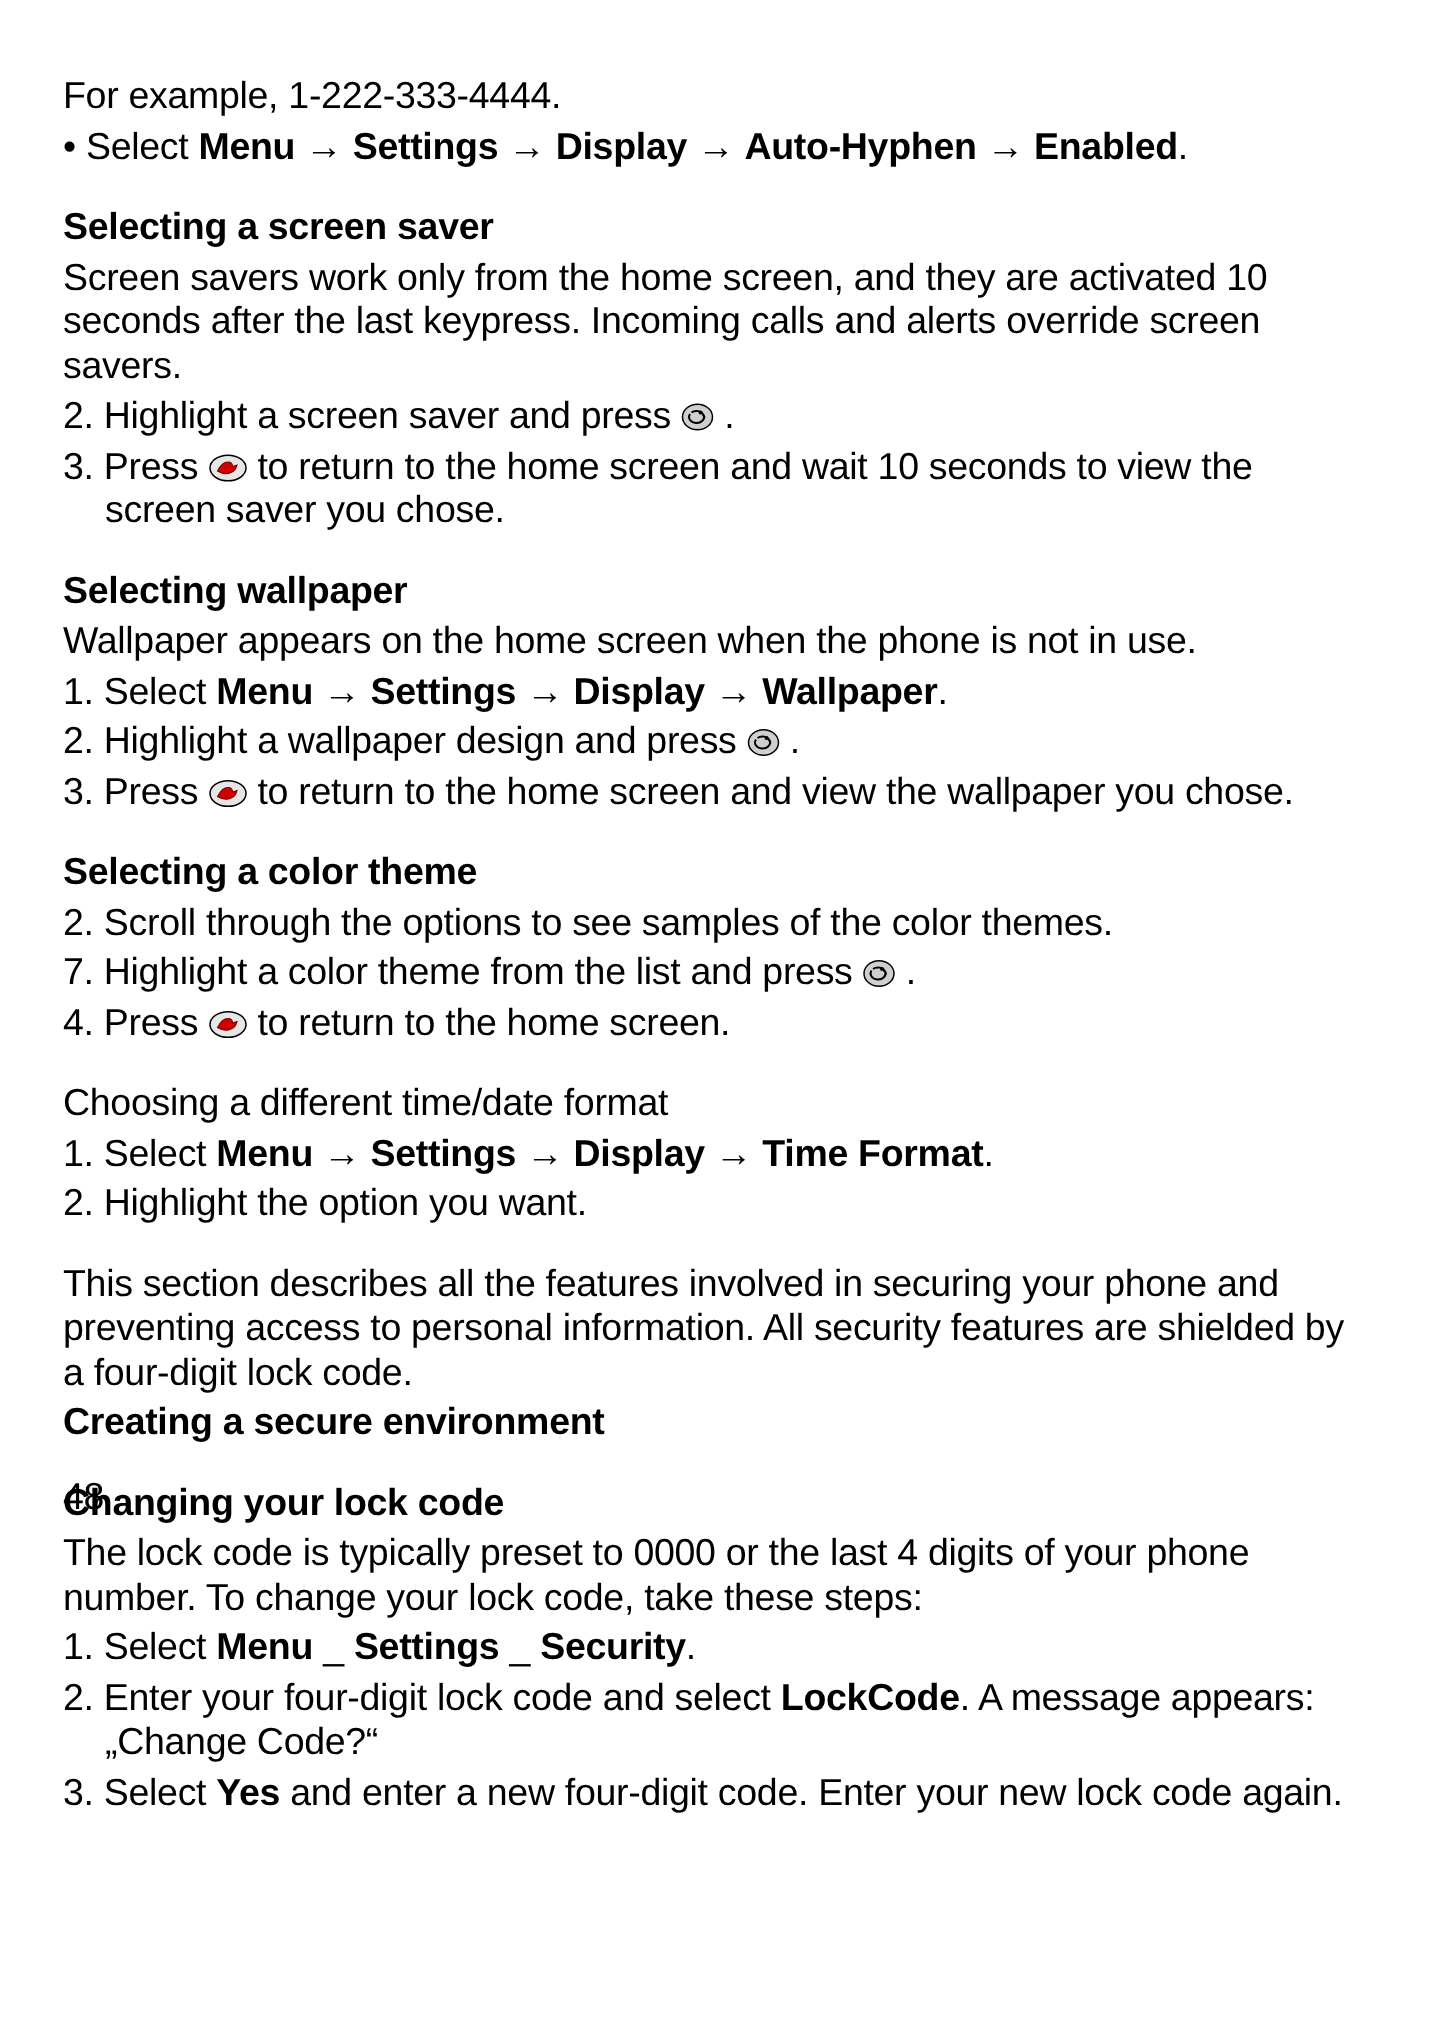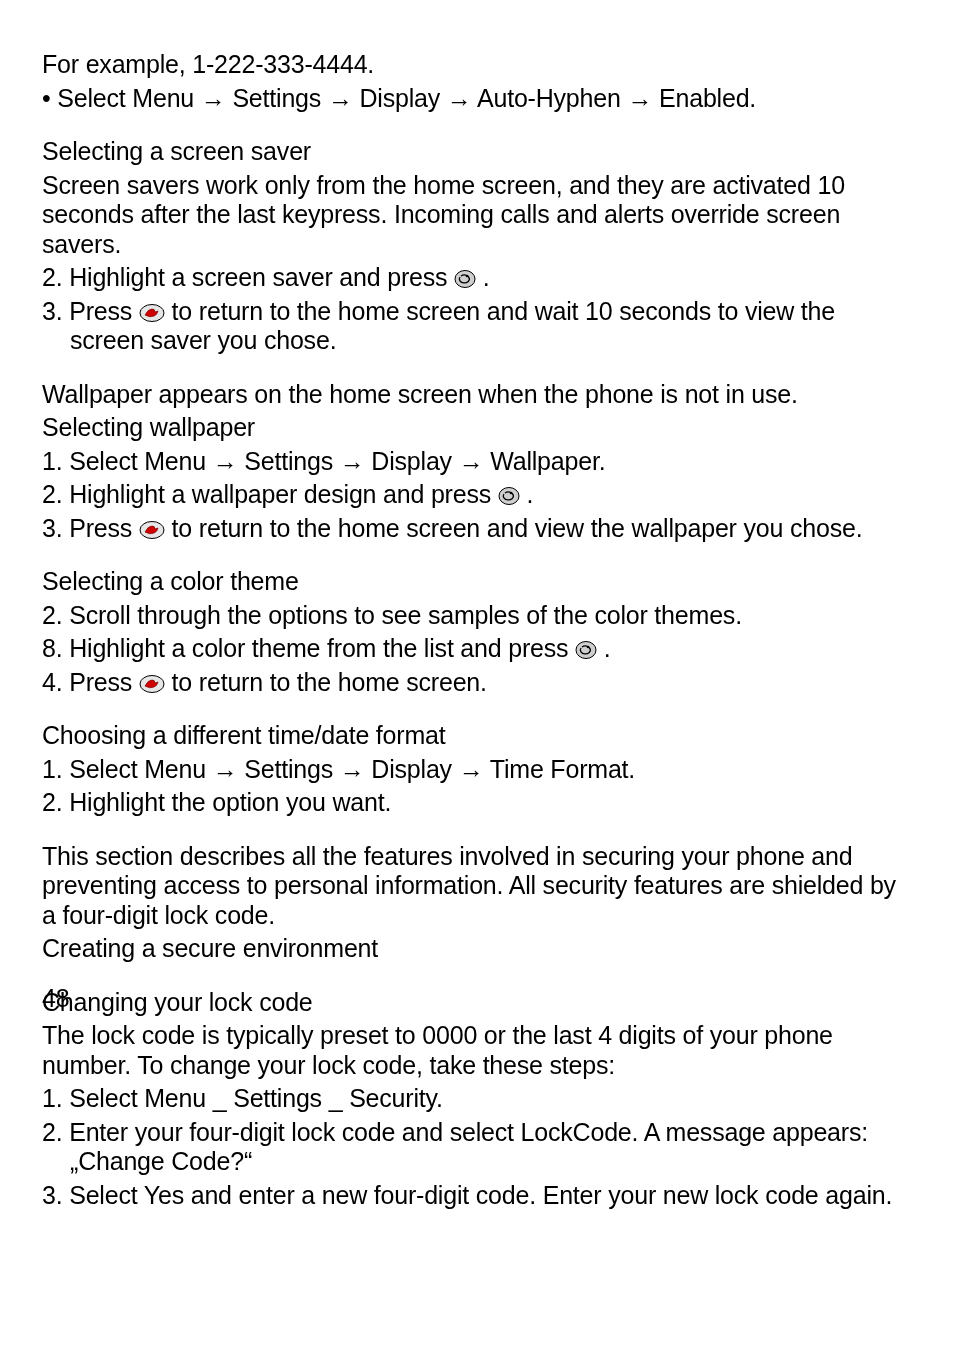--- a/index.html
+++ b/index.html
@@ -23,7 +23,7 @@
       position: relative;
     }
     .para { margin: 0 0 4px 0; }
-    .bold { font-weight: 400; }
+    .bold { font-weight: 700; }
     .section-gap { height: 20px; }
     .indent {
       padding-left: 28px;

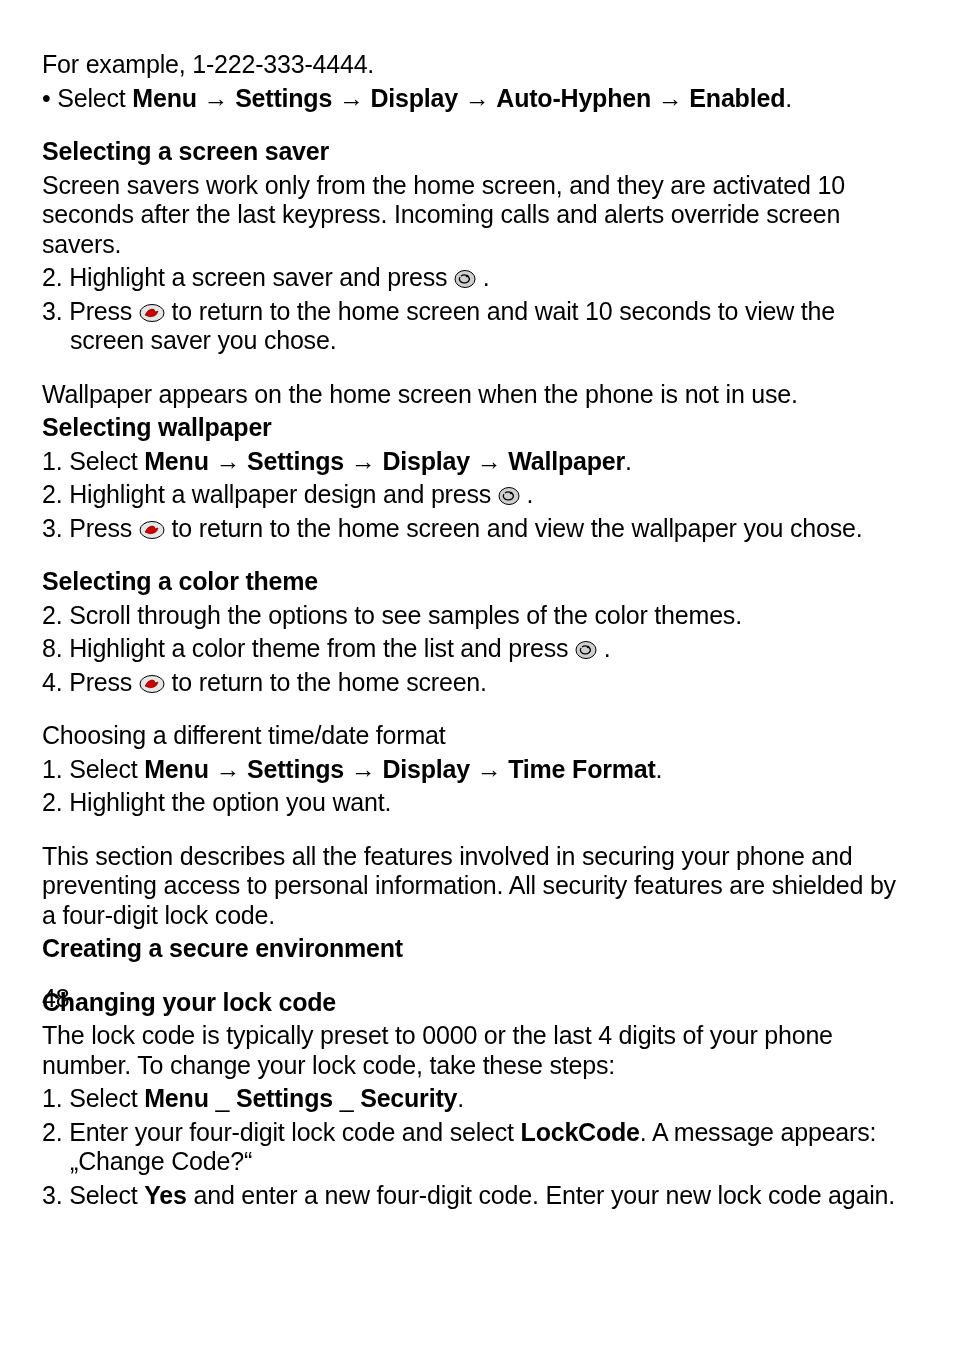--- a/index.html
+++ b/index.html
@@ -83,8 +83,8 @@
 
   <div class="section-gap"></div>
 
+  <p class="para bold">Selecting wallpaper</p>
   <p class="para">Wallpaper appears on the home screen when the phone is not in use.</p>
-  <p class="para bold">Selecting wallpaper</p>
   <p class="para">
     <span>1. Select </span><span class="bold">Menu</span> <span class="arrow">→</span> <span class="bold">Settings</span> <span class="arrow">→</span> <span class="bold">Display</span> <span class="arrow">→</span> <span class="bold">Wallpaper</span><span>.</span>
   </p>

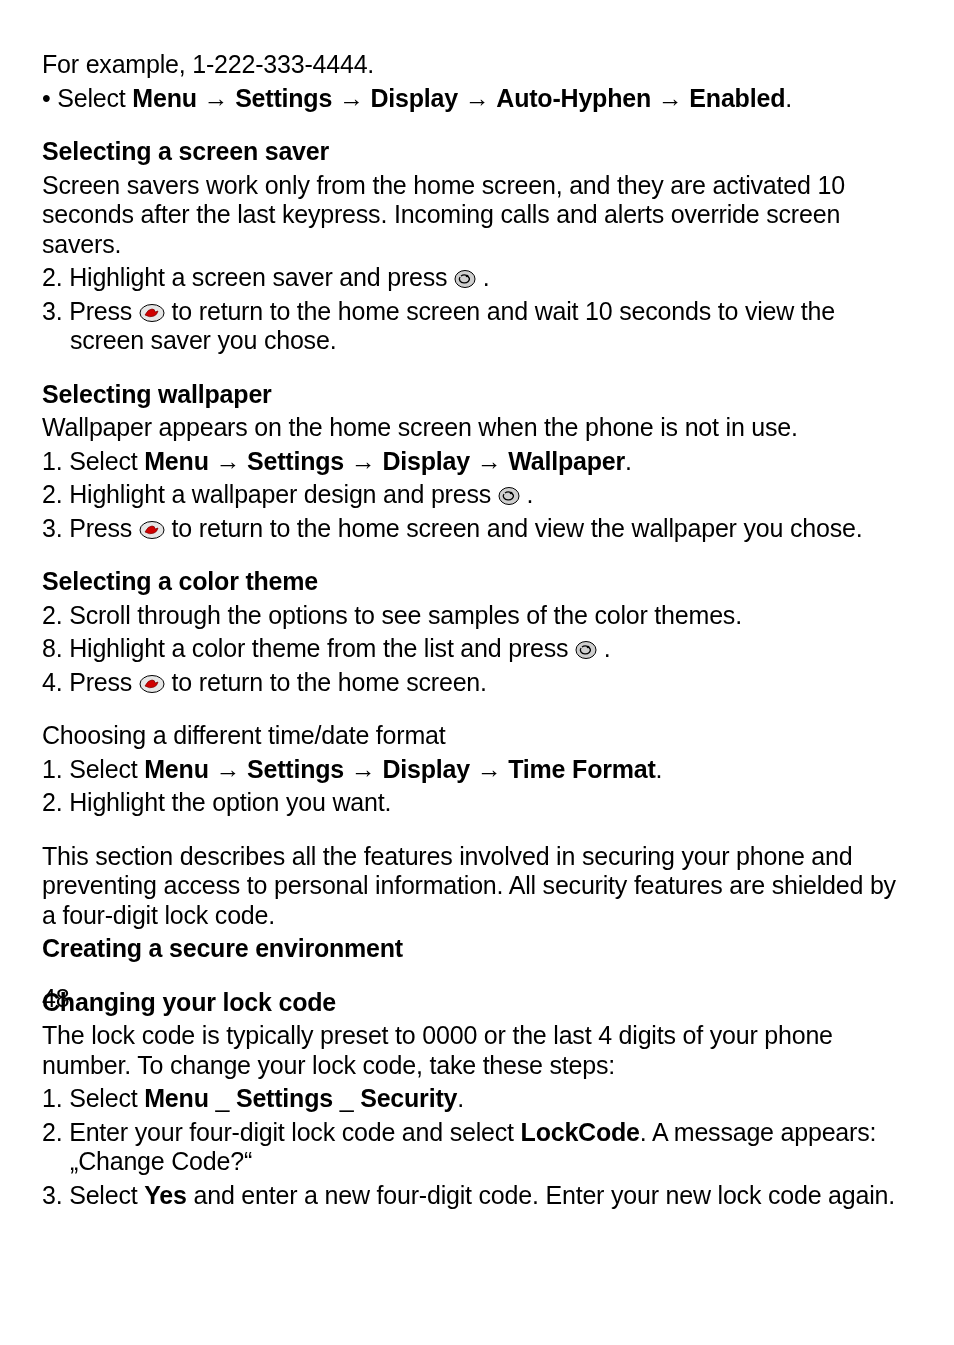--- a/index.html
+++ b/index.html
@@ -109,7 +109,7 @@
   <p class="para bold">Selecting a color theme</p>
   <p class="para">2. Scroll through the options to see samples of the color themes.</p>
   <p class="para">
-    <span>8. Highlight a color theme from the list and press </span><span class="icon-ok"><svg width="22" height="20">
+    <span>7. Highlight a color theme from the list and press </span><span class="icon-ok"><svg width="22" height="20">
           <ellipse cx="11" cy="10" rx="10" ry="8.5" fill="#cfcfcf" stroke="#000" stroke-width="1"></ellipse>
           <path d="M6 8 a5 4 0 1 0 1 -1" fill="none" stroke="#000" stroke-width="1.3"></path>
           <circle cx="13" cy="7" r="1.3" fill="#000"></circle>

